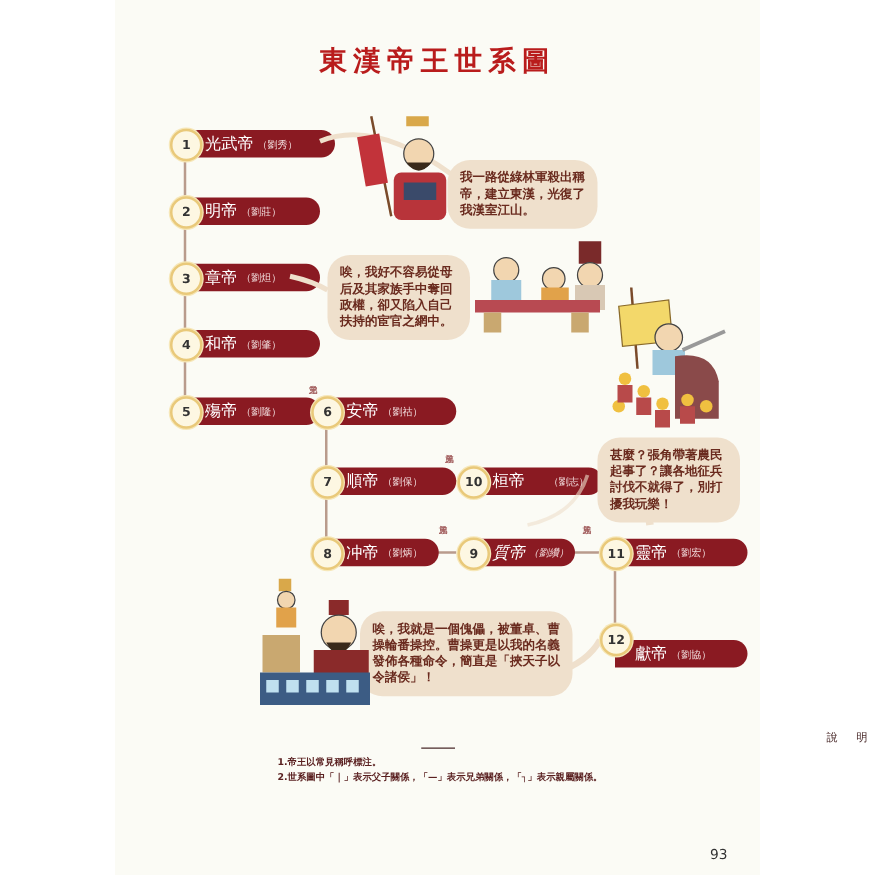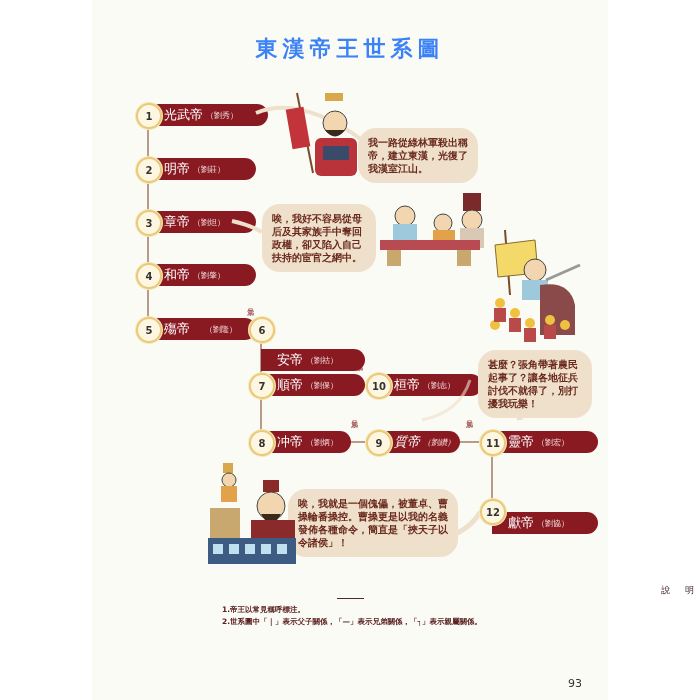--- a/index.html
+++ b/index.html
@@ -7,7 +7,7 @@
          font-family:"DejaVu Sans", sans-serif; }
   .page { position:absolute; left:92px; top:0; width:516px; height:700px; background:#fbfbf5; }
   .title { position:absolute; left:0; top:34px; width:700px; text-align:center;
-           font-size:22px; font-weight:bold; color:#3b82f6; letter-spacing:5px; }
+           font-size:22px; font-weight:bold; color:#b91c1c; letter-spacing:5px; }
   .vline { position:absolute; width:2px; background:#b99b8c; }
   .hline { position:absolute; height:2px; background:#b99b8c; }
   .node { position:absolute; height:24px; }

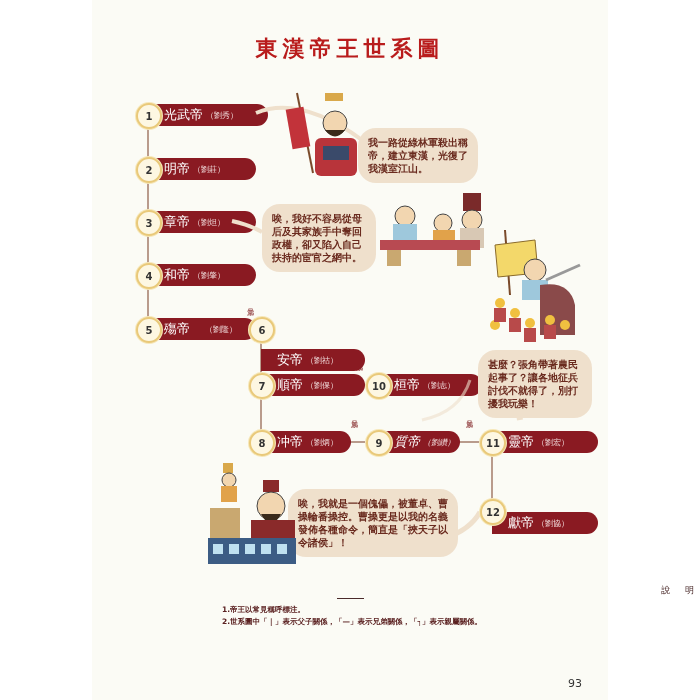--- a/index.html
+++ b/index.html
@@ -77,7 +77,7 @@
 </div>
 <div class="node" style="left:136px;top:317px;">
   <div class="circle">5</div>
-  <div class="pill" style="width:92px;gap:12px;">
+  <div class="pill" style="width:92px;">
       <span class="name">殤帝</span>
       <span class="personal">（劉隆）</span>
     </div>

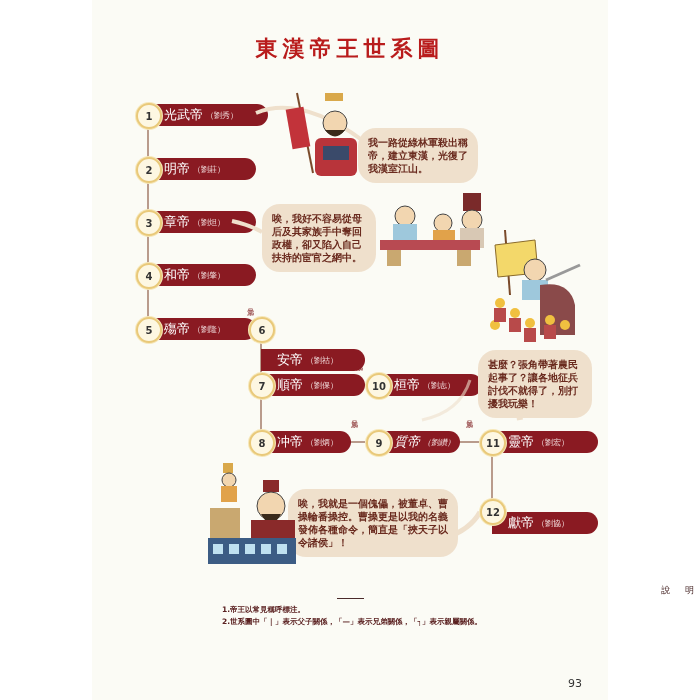--- a/index.html
+++ b/index.html
@@ -84,7 +84,7 @@
 </div>
 <div class="node" style="left:249px;top:317px;">
   <div class="circle">6</div>
-  <div class="pill" style="width:88px;margin-top:31px;">
+  <div class="pill" style="width:88px;">
       <span class="name">安帝</span>
       <span class="personal">（劉祜）</span>
     </div>

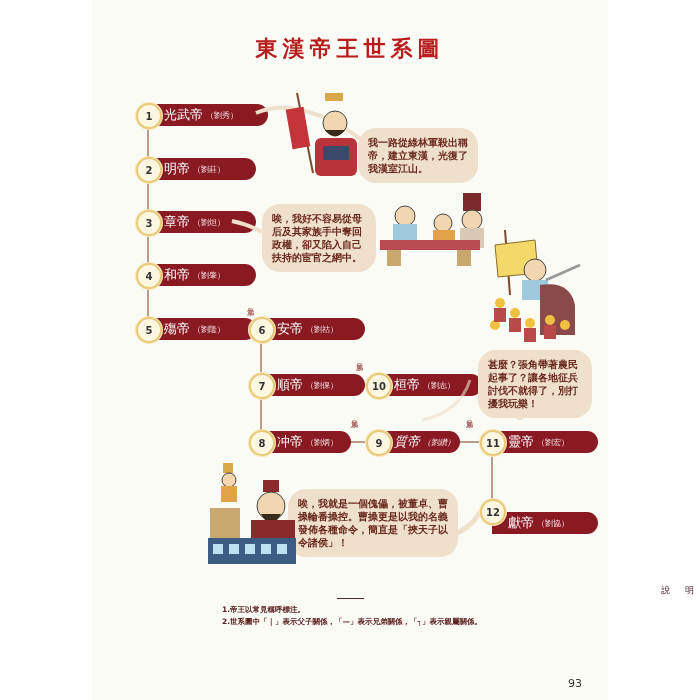--- a/index.html
+++ b/index.html
@@ -98,7 +98,7 @@
 </div>
 <div class="node" style="left:366px;top:373px;">
   <div class="circle">10</div>
-  <div class="pill" style="width:88px;">
+  <div class="pill" style="width:88px;gap:16px;">
       <span class="name">桓帝</span>
       <span class="personal">（劉志）</span>
     </div>

